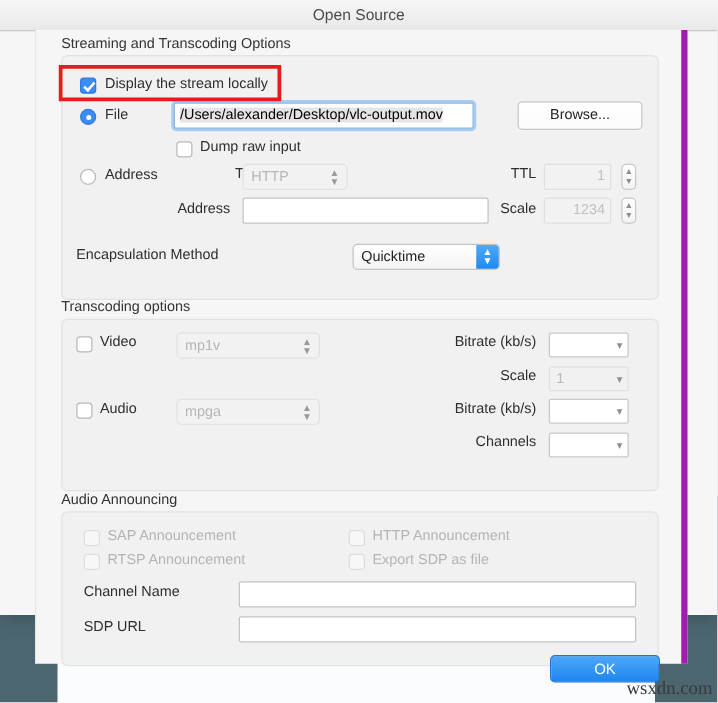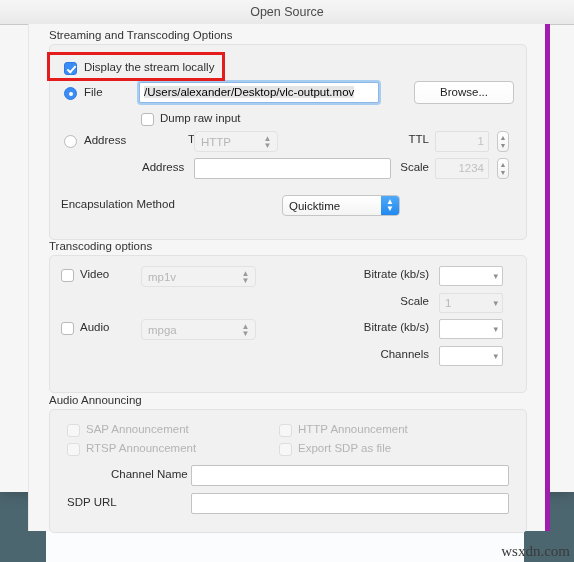--- a/index.html
+++ b/index.html
@@ -351,7 +351,7 @@
     <div class="cbox disabled" style="left:250px; top:419px;"></div>
     <div class="lbl dim" style="left:269px; top:418px;">Export SDP as file</div>
 
-    <div class="lbl" style="left:38px; top:444px;margin-left:44px;">Channel Name</div>
+    <div class="lbl" style="left:38px; top:444px;">Channel Name</div>
     <div class="tf" style="left:162px; top:441px; width:318px;"><span></span></div>
 
     <div class="lbl" style="left:38px; top:472px;">SDP URL</div>

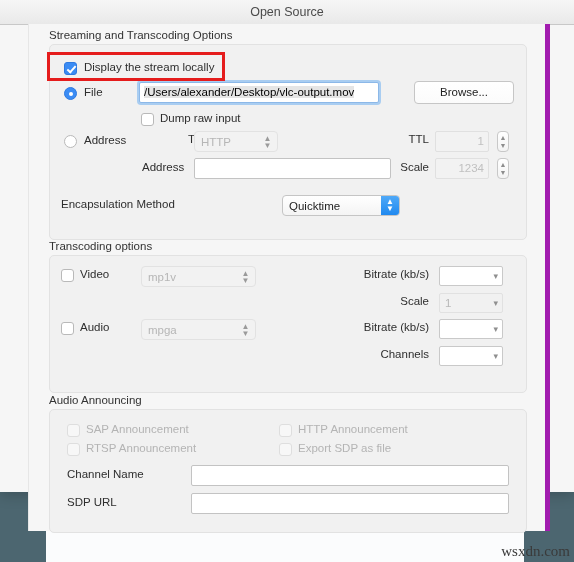--- a/index.html
+++ b/index.html
@@ -359,6 +359,7 @@
 
   </div>
 
+  <div class="btn-ok" style="left:440px; top:524px;">OK</div>
 </div>
 
 <div class="redbox" style="left:47px; top:52px; width:178px; height:29px;"></div>

